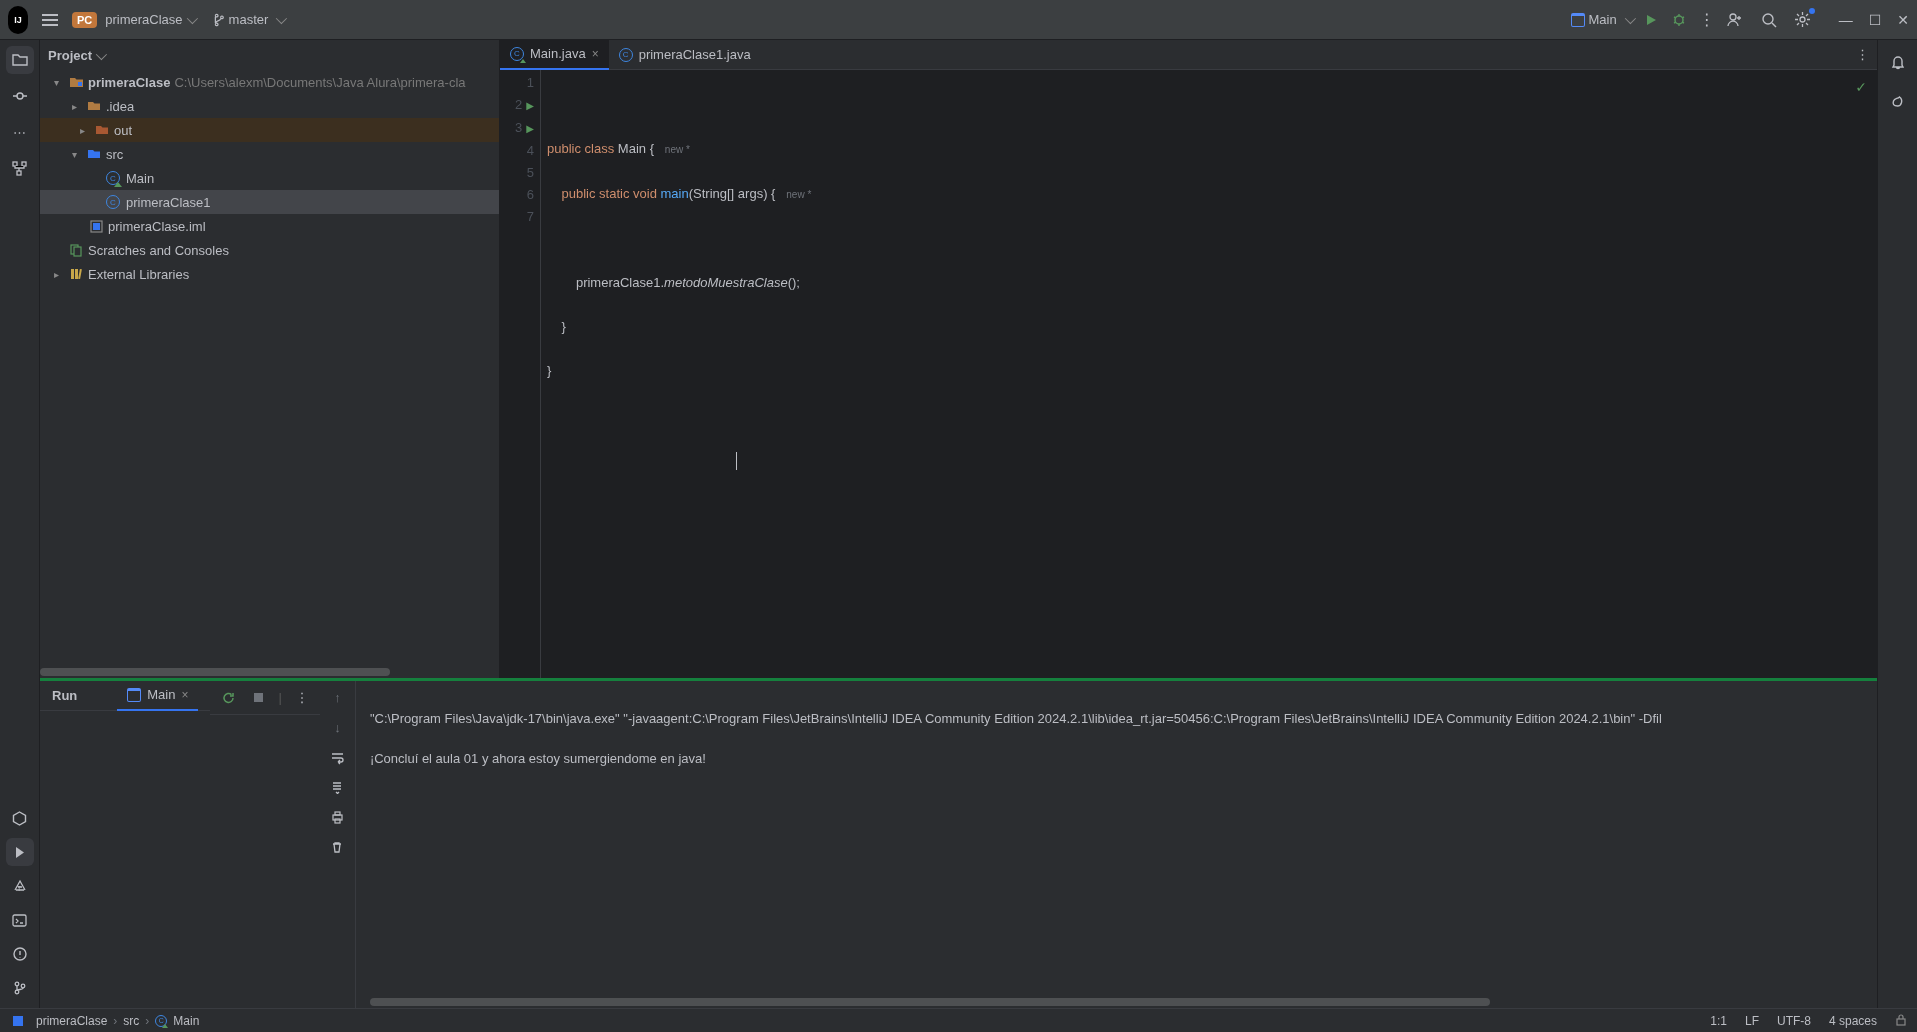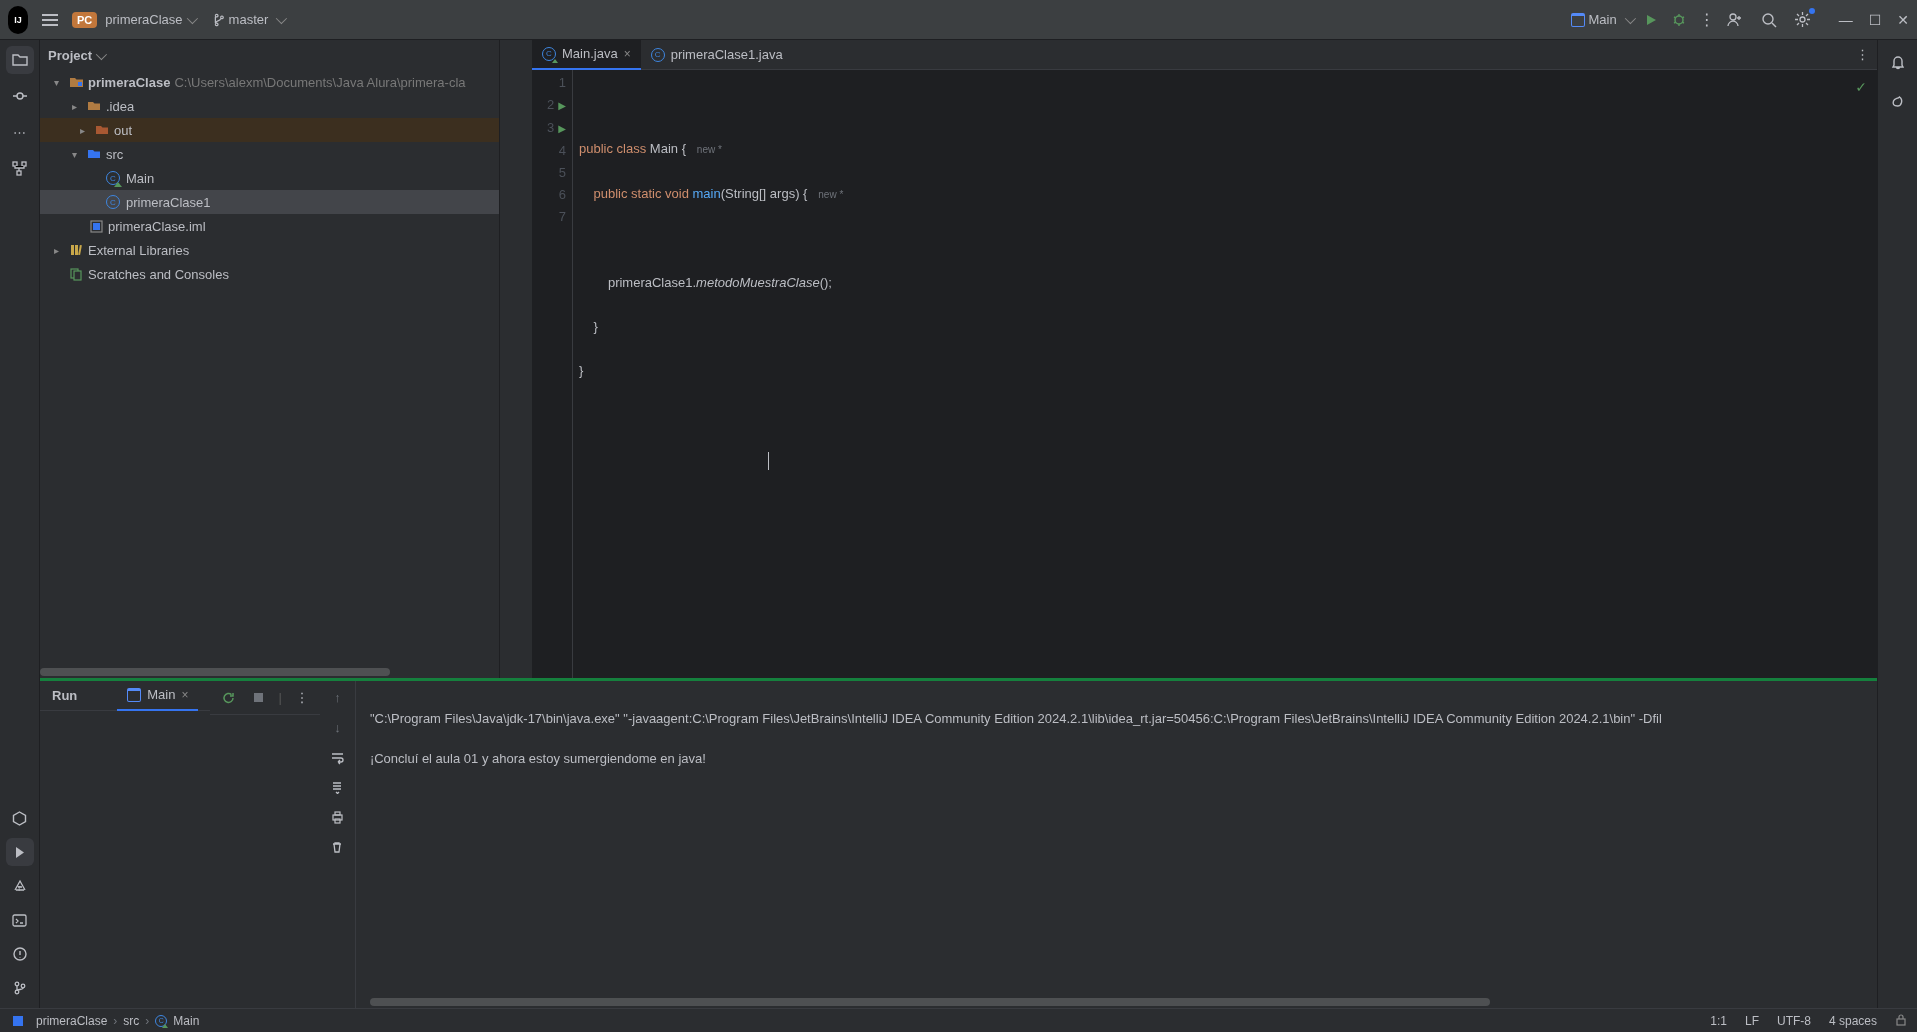--- a/index.html
+++ b/index.html
@@ -228,7 +228,7 @@
   </div>
 
   <div style="flex:1;display:flex;flex-direction:column;overflow:hidden;">
-    <div style="flex:1;display:flex;overflow:hidden;gap:32px;">
+    <div style="flex:1;display:flex;overflow:hidden;">
 
       <div class="project-panel">
         <div class="project-header">

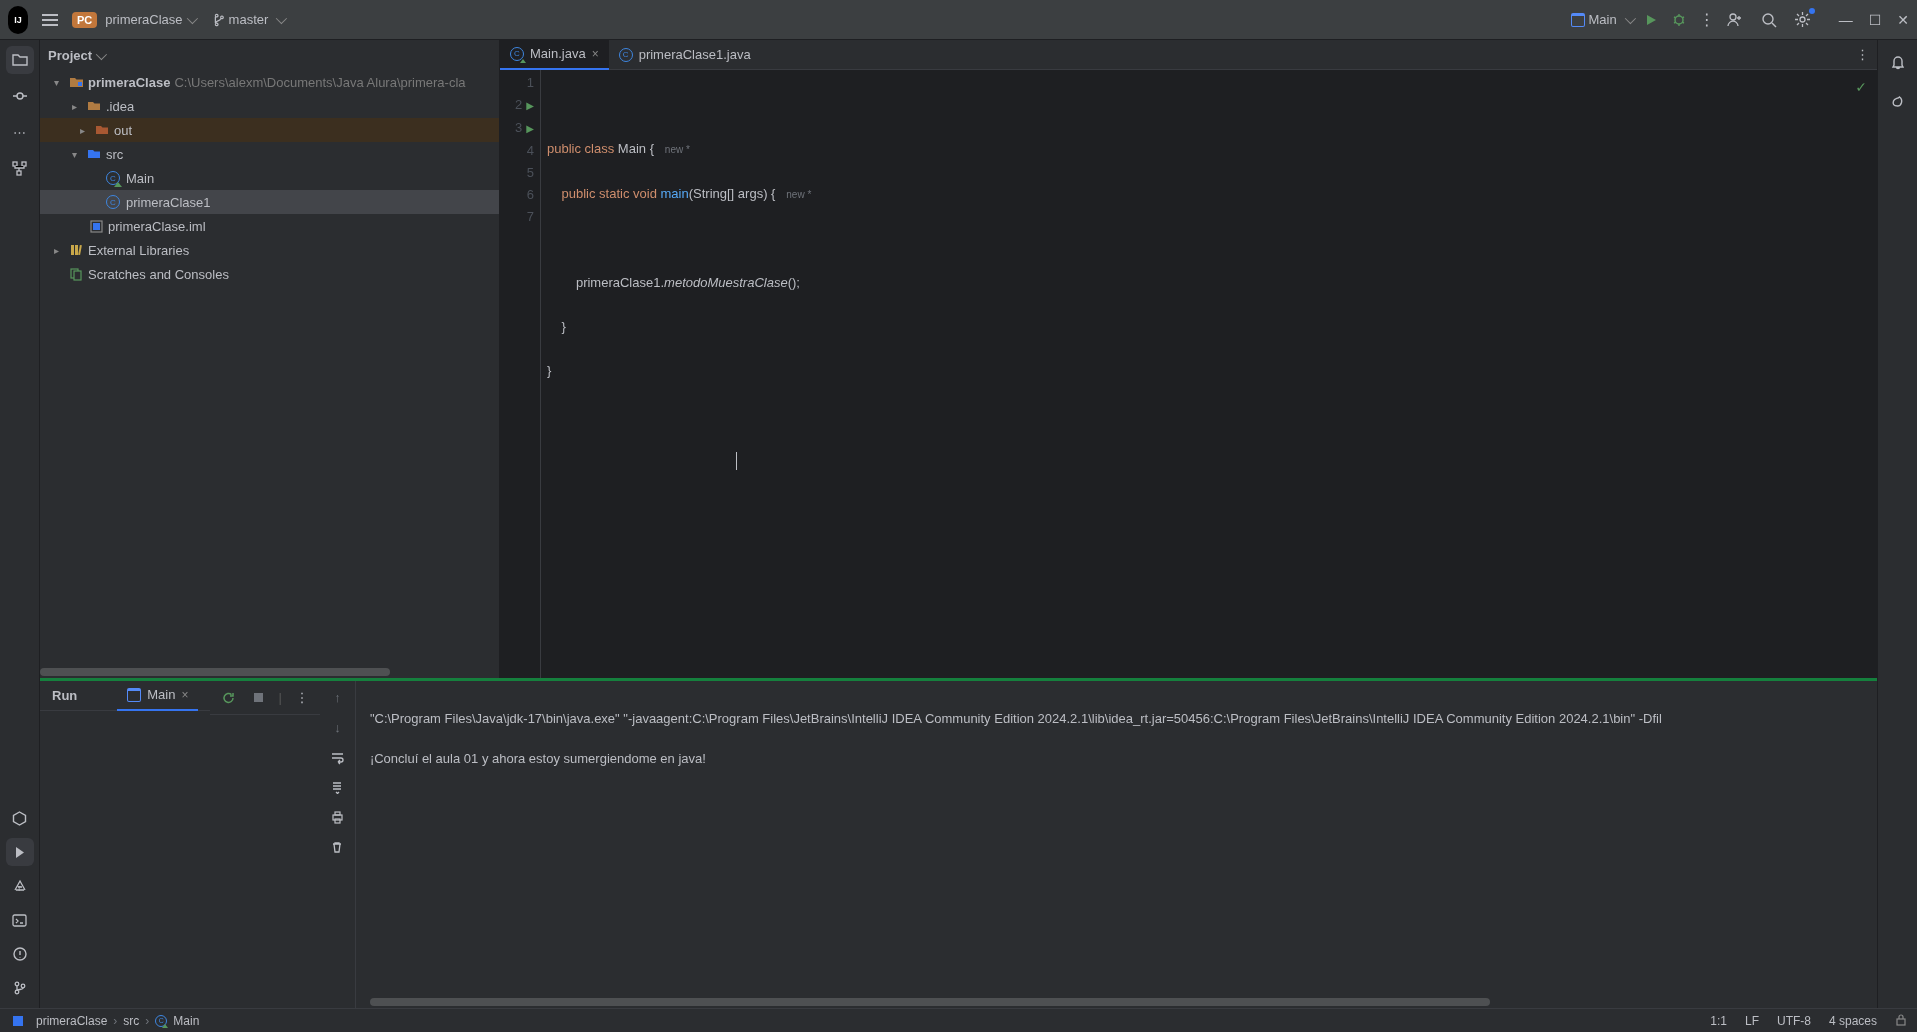--- a/index.html
+++ b/index.html
@@ -290,6 +290,15 @@
               </span>
             <span>primeraClase.iml</span>
           </div>
+          <div class="tree-row" style="padding-left:28px;">
+            <span class="tree-icon scratch-icon">
+                <svg width="14" height="14" viewBox="0 0 14 14">
+                  <rect x="2" y="2" width="7" height="9" fill="none" stroke="#57965c" stroke-width="1.2"></rect>
+                  <rect x="5" y="4" width="7" height="9" fill="#2b2d30" stroke="#57965c" stroke-width="1.2"></rect>
+                </svg>
+              </span>
+            <span>Scratches and Consoles</span>
+          </div>
           <div class="tree-row" style="padding-left:14px;">
             <span class="arrow collapsed"></span>
             <span class="tree-icon lib-icon">
@@ -300,15 +309,6 @@
                 </svg>
               </span>
             <span>External Libraries</span>
-          </div>
-          <div class="tree-row" style="padding-left:28px;">
-            <span class="tree-icon scratch-icon">
-                <svg width="14" height="14" viewBox="0 0 14 14">
-                  <rect x="2" y="2" width="7" height="9" fill="none" stroke="#57965c" stroke-width="1.2"></rect>
-                  <rect x="5" y="4" width="7" height="9" fill="#2b2d30" stroke="#57965c" stroke-width="1.2"></rect>
-                </svg>
-              </span>
-            <span>Scratches and Consoles</span>
           </div>
           <div class="tree-scrollbar">
               <div class="tree-scrollbar-thumb"></div>

